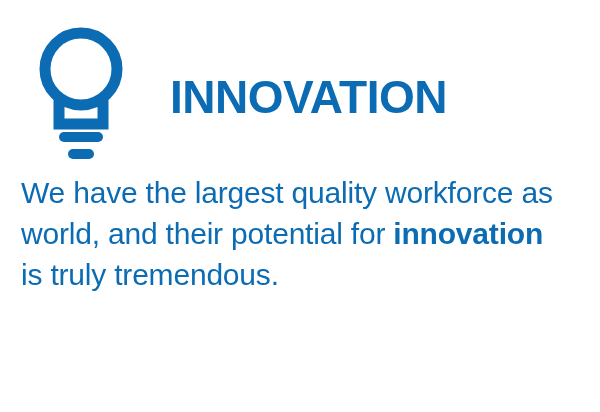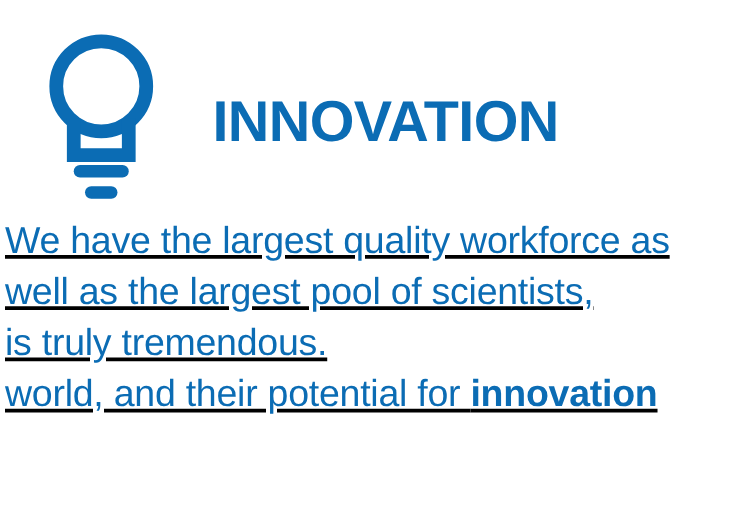--- a/index.html
+++ b/index.html
@@ -51,10 +51,9 @@
   
   #body-block {
     position: absolute;
-    left: 4px;
+    left: 21px;
     top: 172px;
     width: 570px;
-    text-decoration: underline;
   }
 
   .body-line {

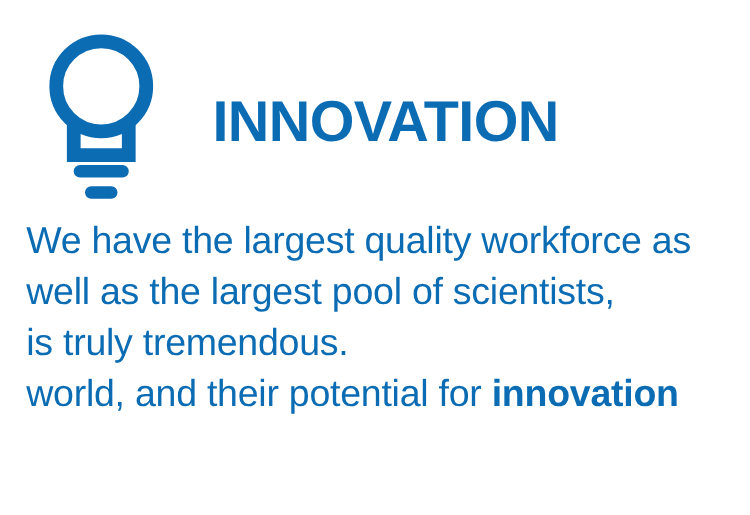--- a/index.html
+++ b/index.html
@@ -94,9 +94,6 @@
       <span>We have the largest quality workforce as</span><span class="em"></span>
     </div>
     <div class="body-line">
-      <span>well as the largest pool of scientists,</span><span class="em"></span>
-    </div>
-    <div class="body-line">
       <span>is truly tremendous.</span><span class="em"></span>
     </div>
     <div class="body-line">

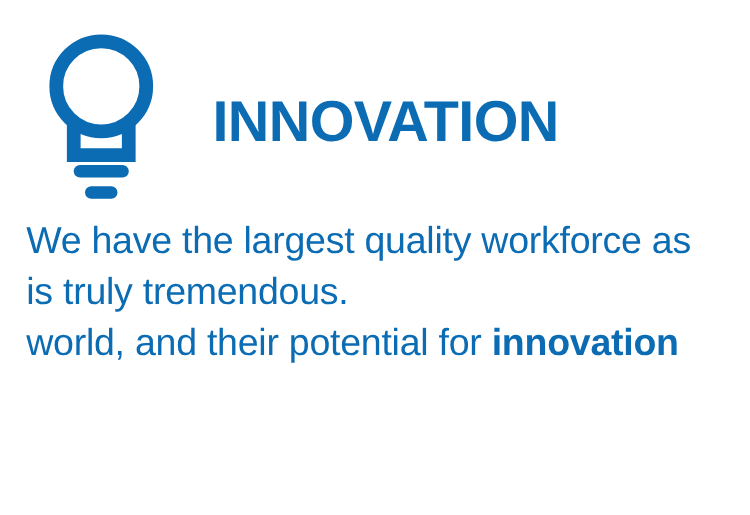--- a/index.html
+++ b/index.html
@@ -94,10 +94,10 @@
       <span>We have the largest quality workforce as</span><span class="em"></span>
     </div>
     <div class="body-line">
-      <span>is truly tremendous.</span><span class="em"></span>
+      <span>world, and their potential for </span><span class="em">innovation</span>
     </div>
     <div class="body-line">
-      <span>world, and their potential for </span><span class="em">innovation</span>
+      <span>is truly tremendous.</span><span class="em"></span>
     </div>
   </div>
 

